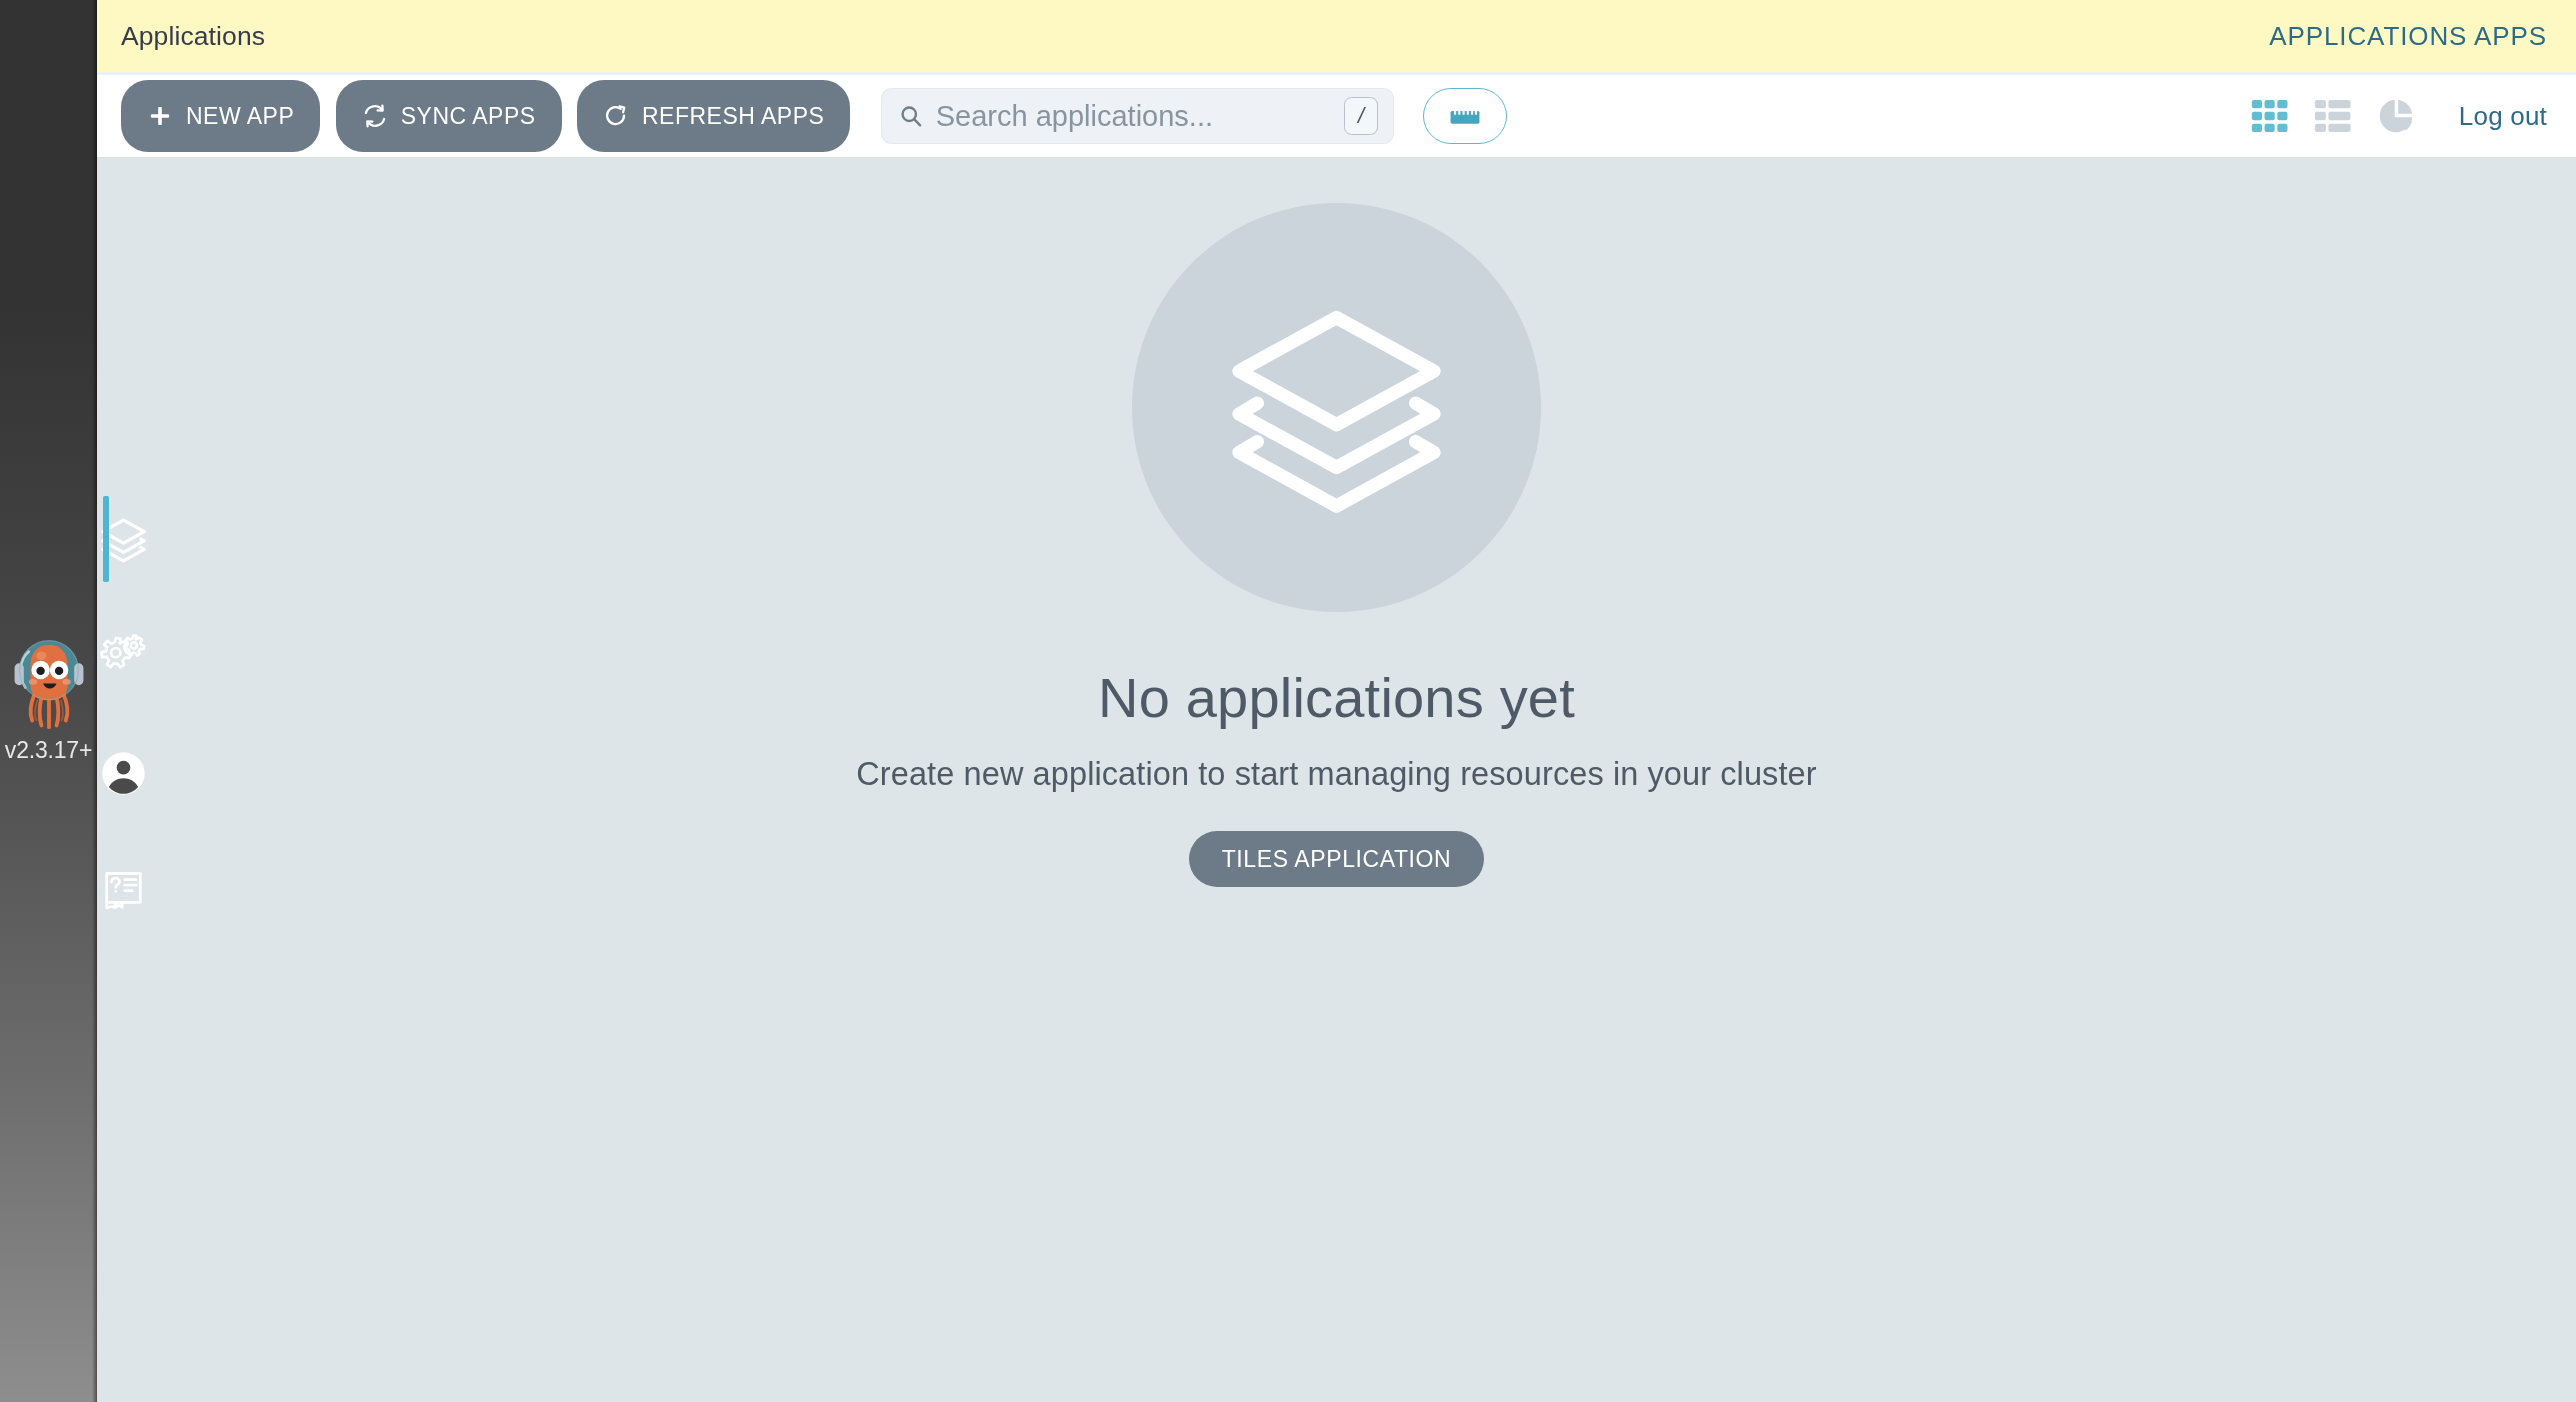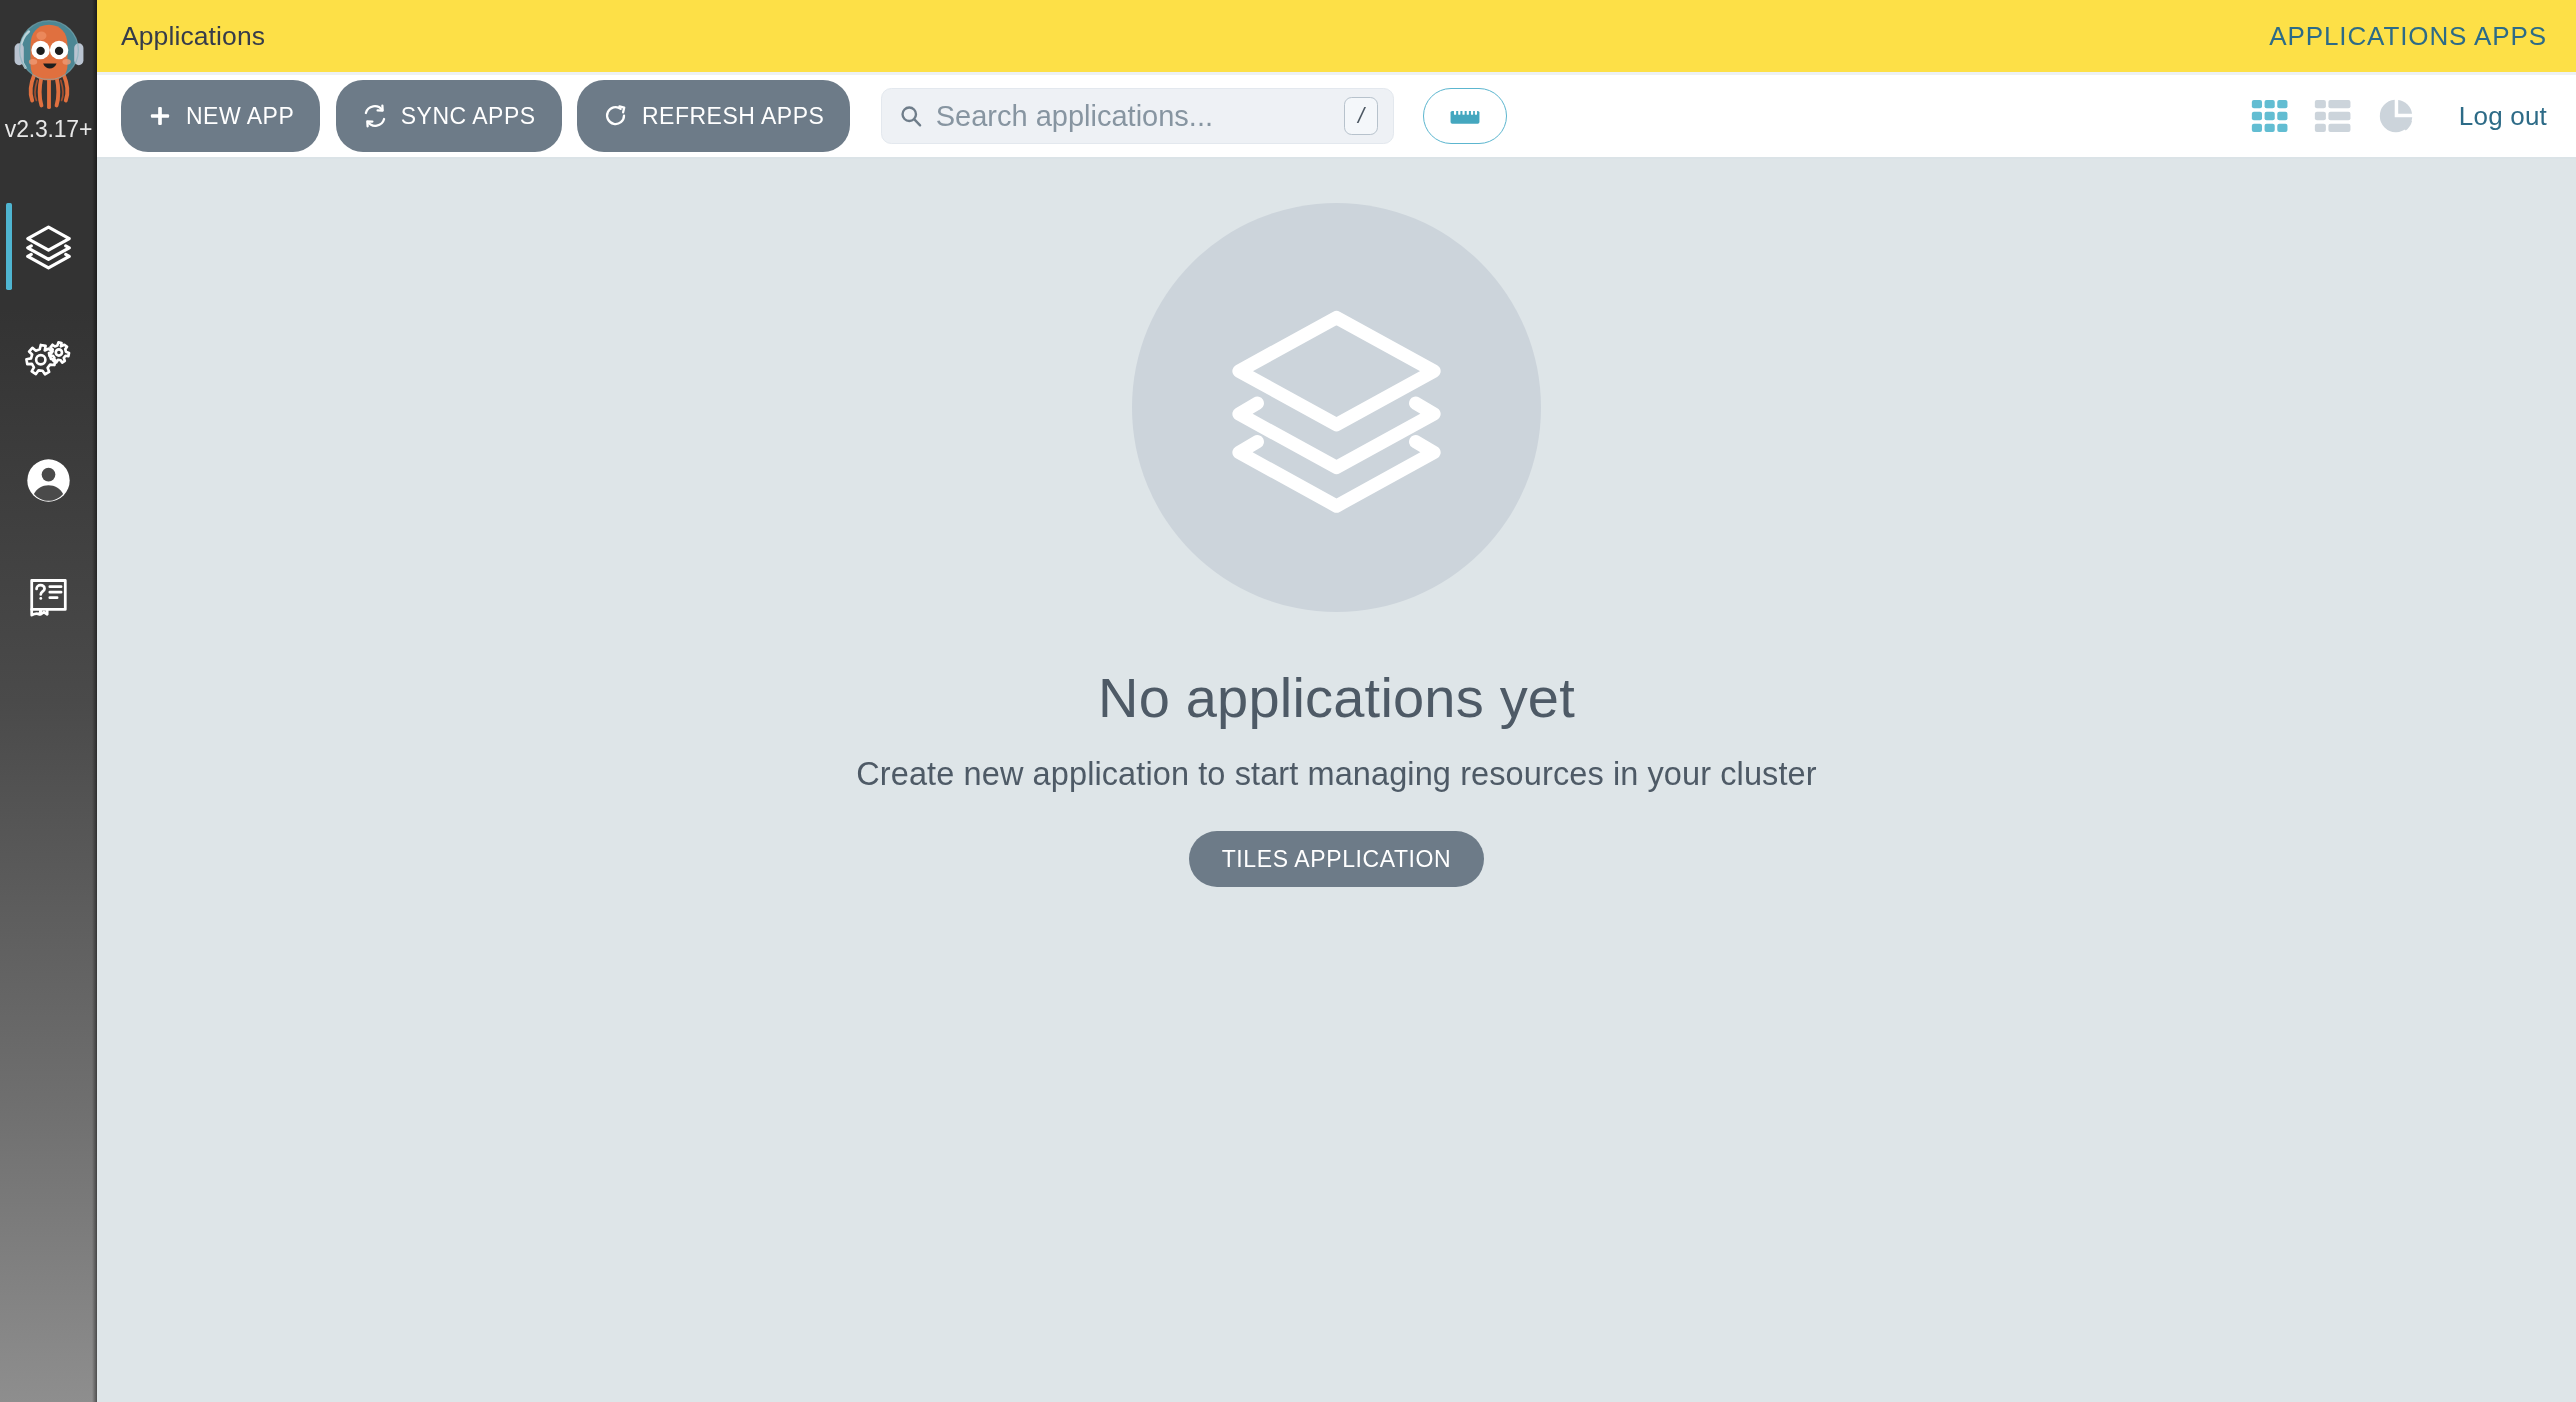--- a/index.html
+++ b/index.html
@@ -62,7 +62,7 @@
 
   .titlebar{
     height:75px;flex:0 0 75px;
-    background:#fde047;
+    background:#fef9c3;
     display:flex;align-items:center;justify-content:space-between;
     padding:0 29px 0 24px;
     border-bottom:3.4px solid #edf1f4;

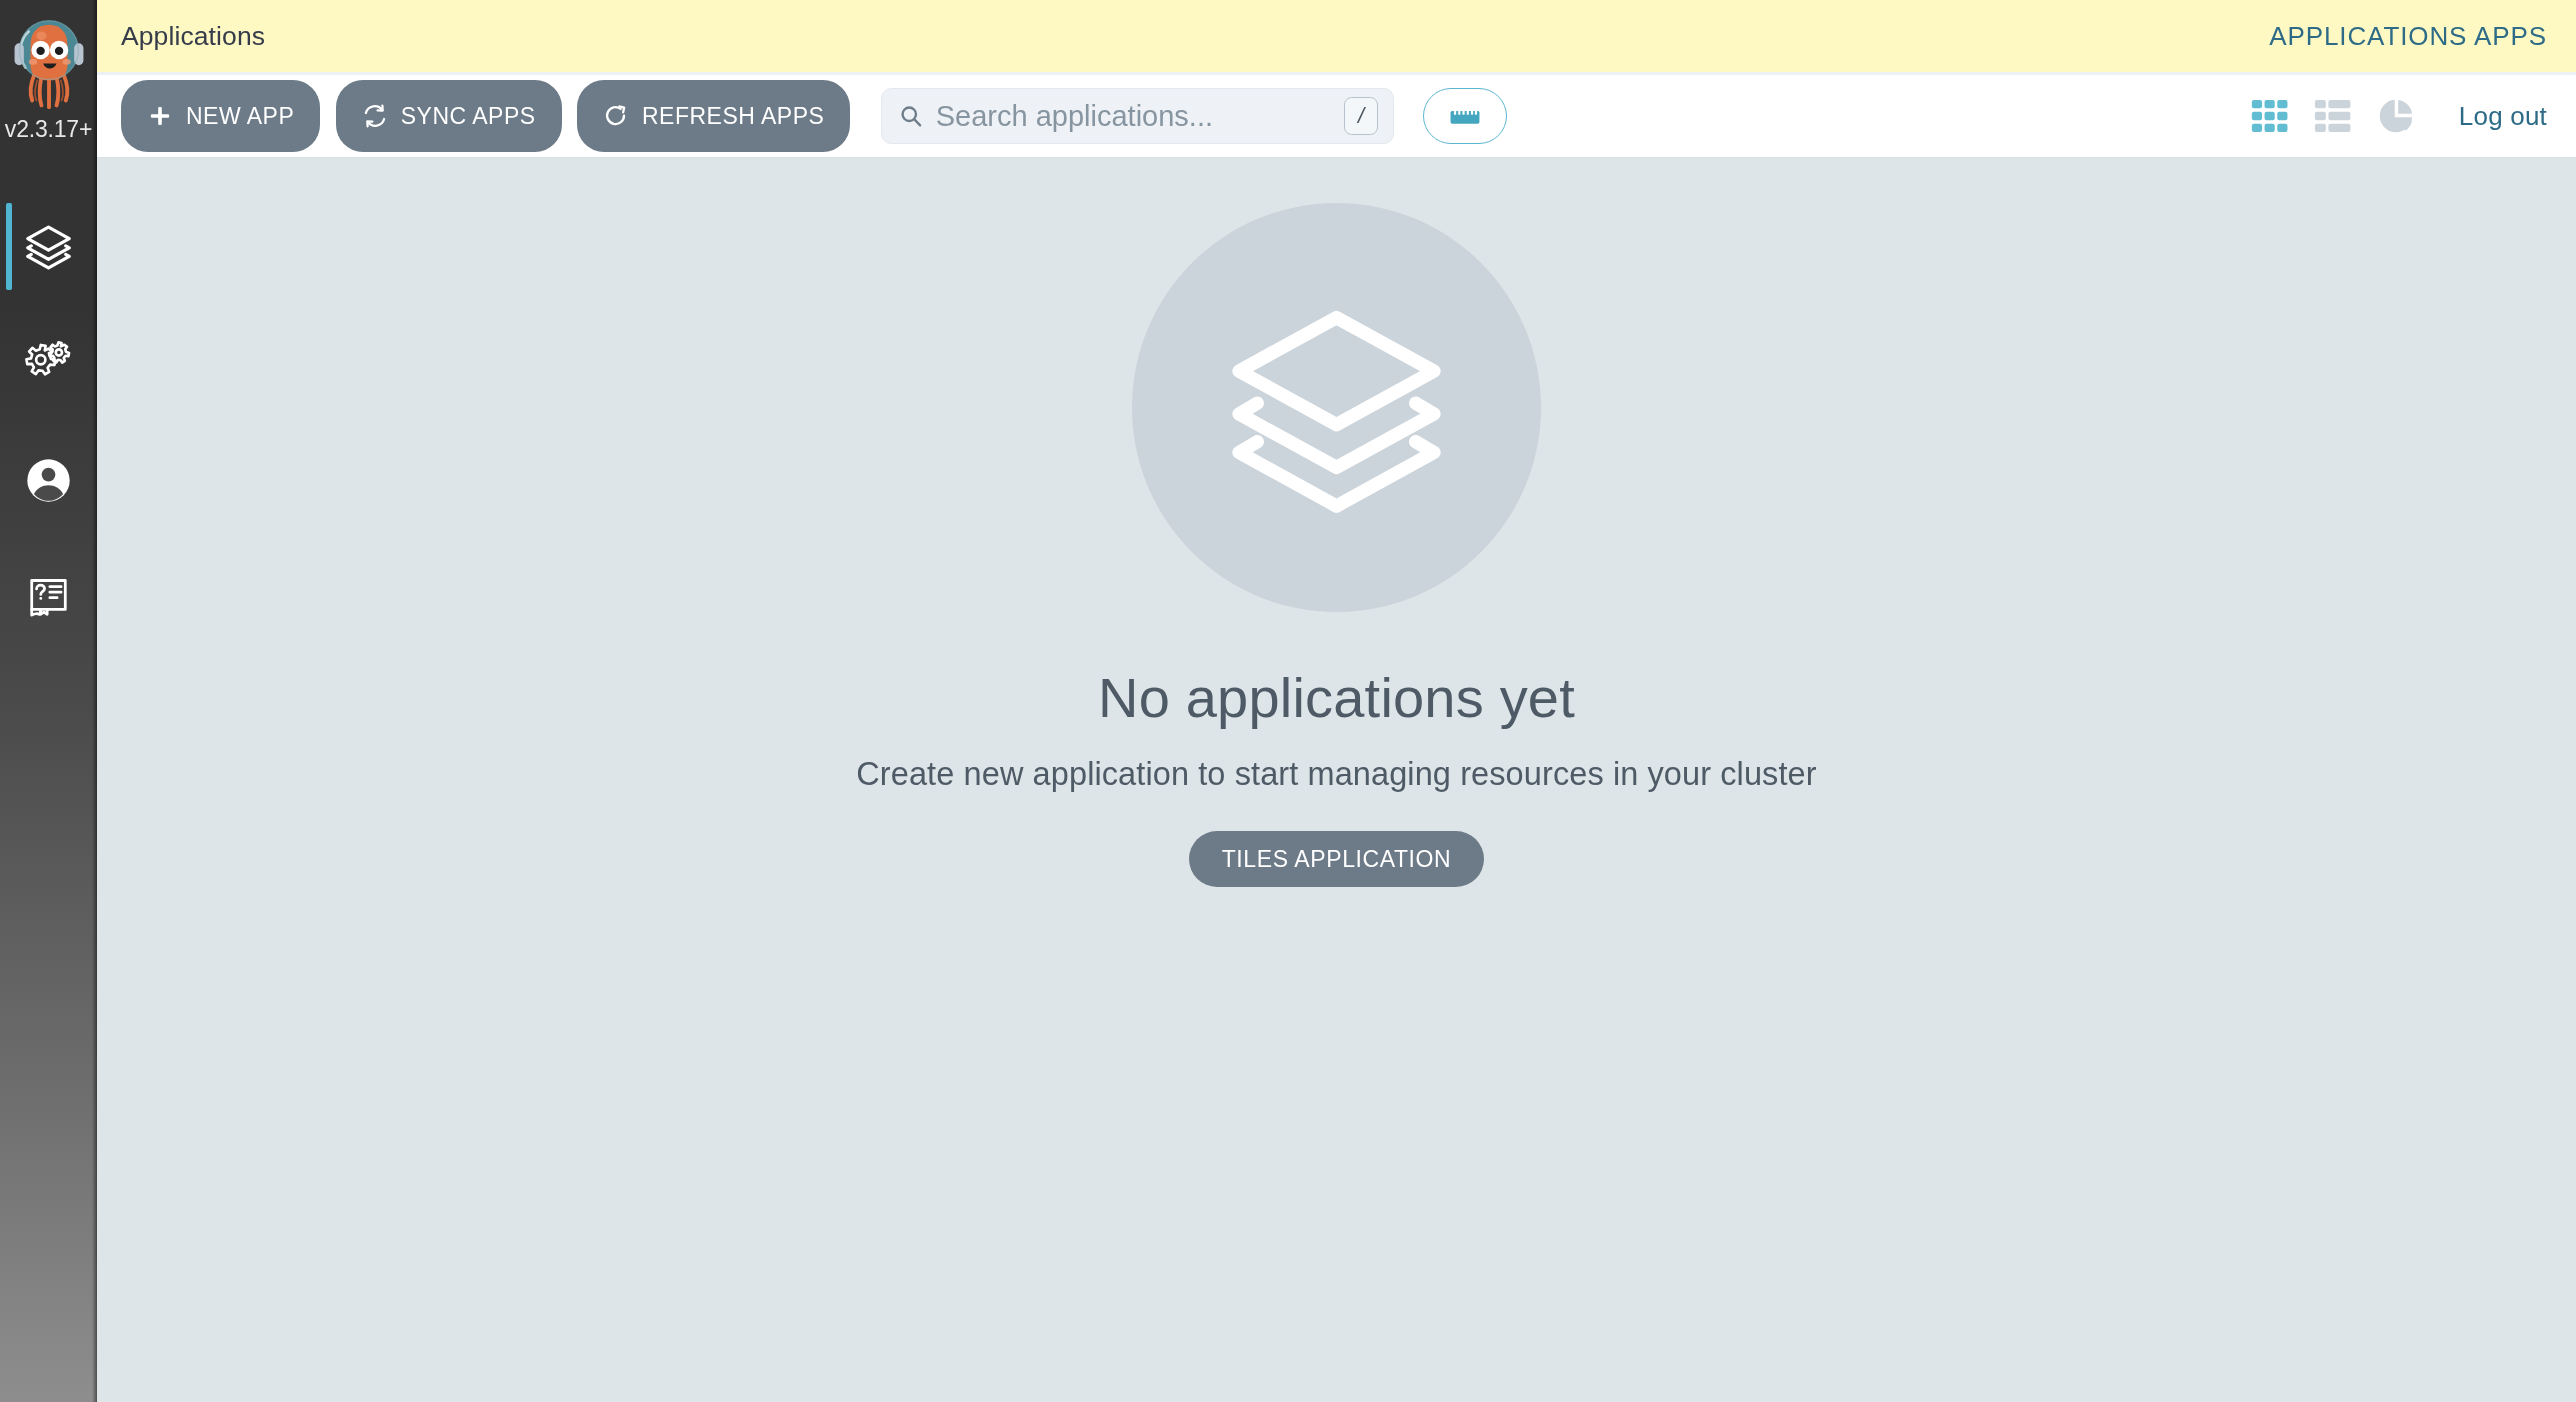--- a/index.html
+++ b/index.html
@@ -20,7 +20,7 @@
     flex:0 0 97px;
     background:linear-gradient(180deg,#333333 0%,#333333 22%,#4a4a4a 50%,#6e6e6e 78%,#8e8e8e 100%);
     display:flex;
-    flex-direction:column;
+    flex-direction:row;
     align-items:center;
     z-index:5;
   }

